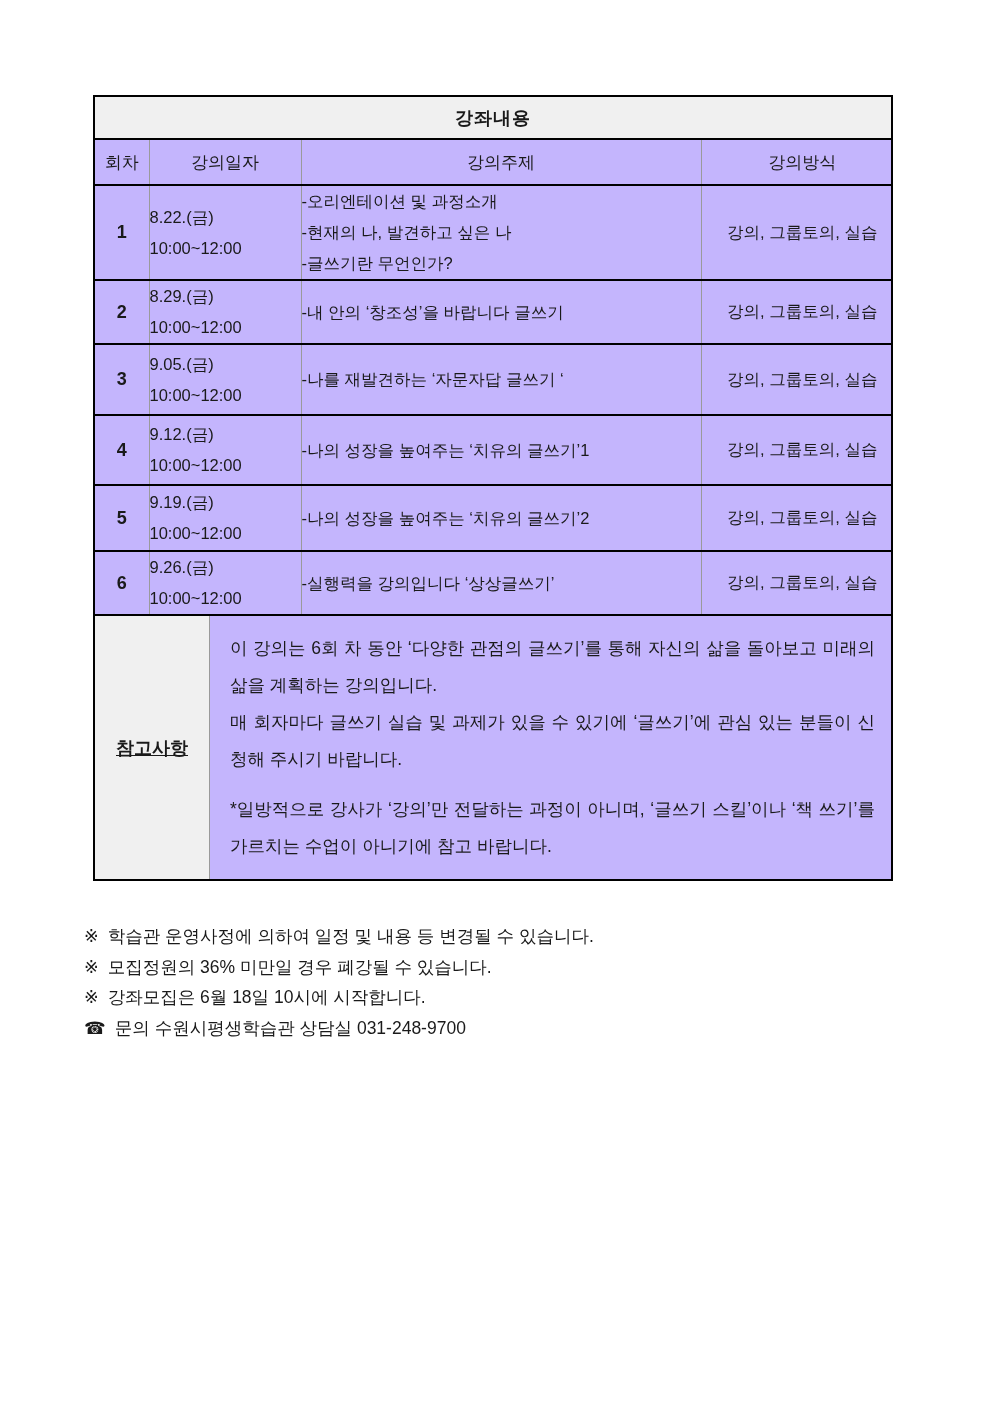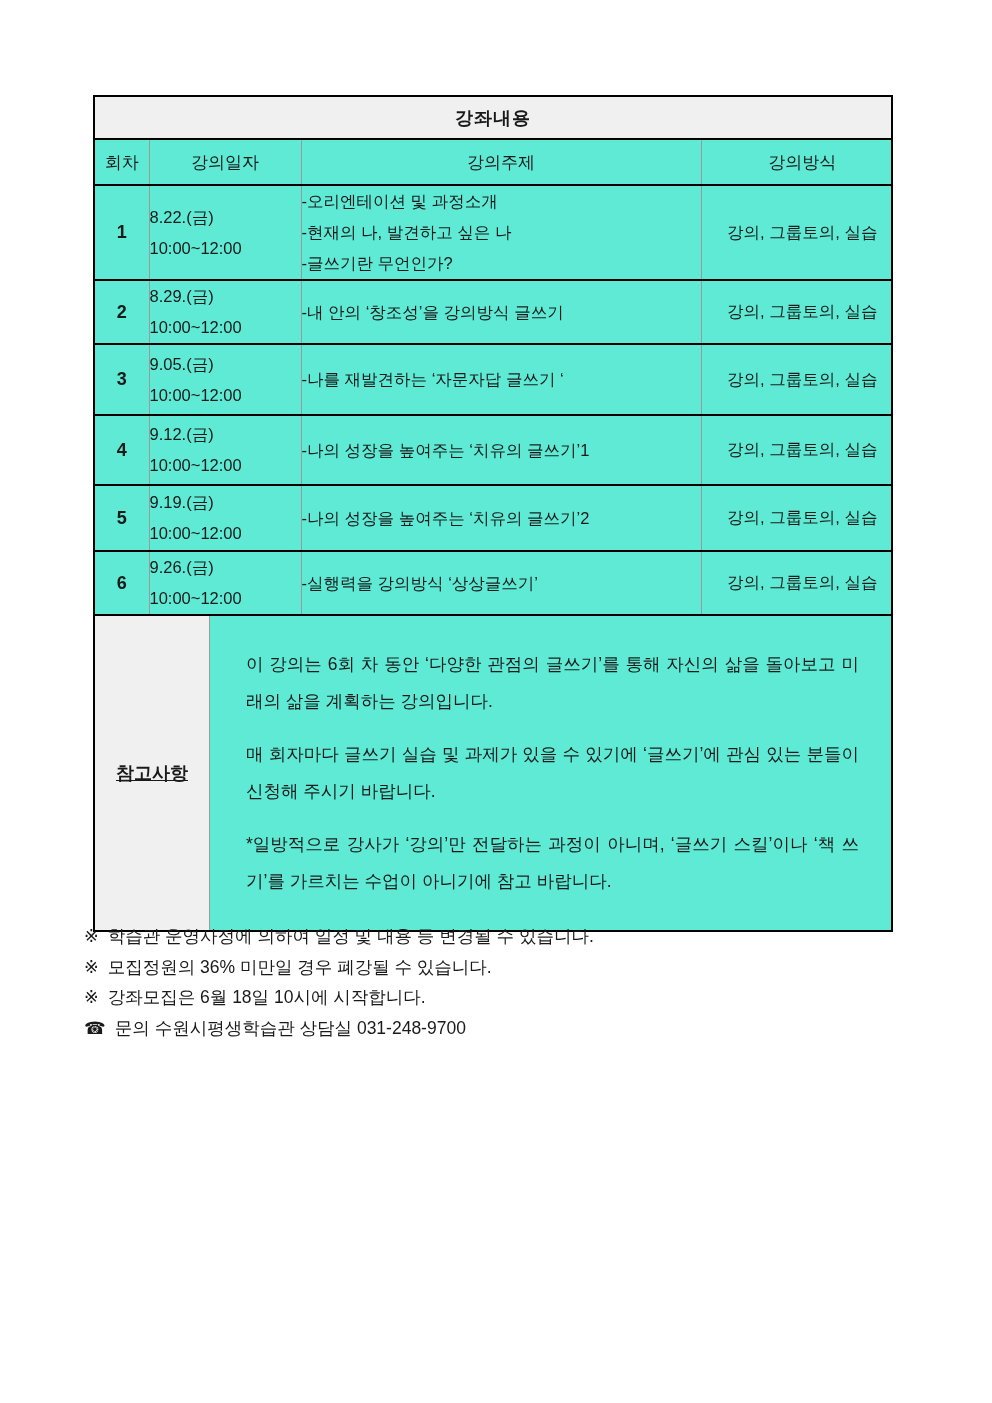--- a/index.html
+++ b/index.html
@@ -7,7 +7,7 @@
   .doc{position:relative;width:992px;height:1403px;background:#fff;overflow:hidden;}
 
   
-  .course-table{position:absolute;left:93px;top:95px;width:800px;border:2px solid #000;box-sizing:border-box;background:#5eead4;}
+  .course-table{position:absolute;left:93px;top:95px;width:800px;border:2px solid #000;box-sizing:border-box;background:#c4b5fd;}
   .title-bar{height:41px;background:#f0f0f0;border-bottom:2px solid #000;display:flex;align-items:center;justify-content:center;font-size:18px;font-weight:bold;letter-spacing:1px;}
   table.sched{width:100%;border-collapse:collapse;table-layout:fixed;font-size:17px;}
   table.sched col.c-no{width:54px;}

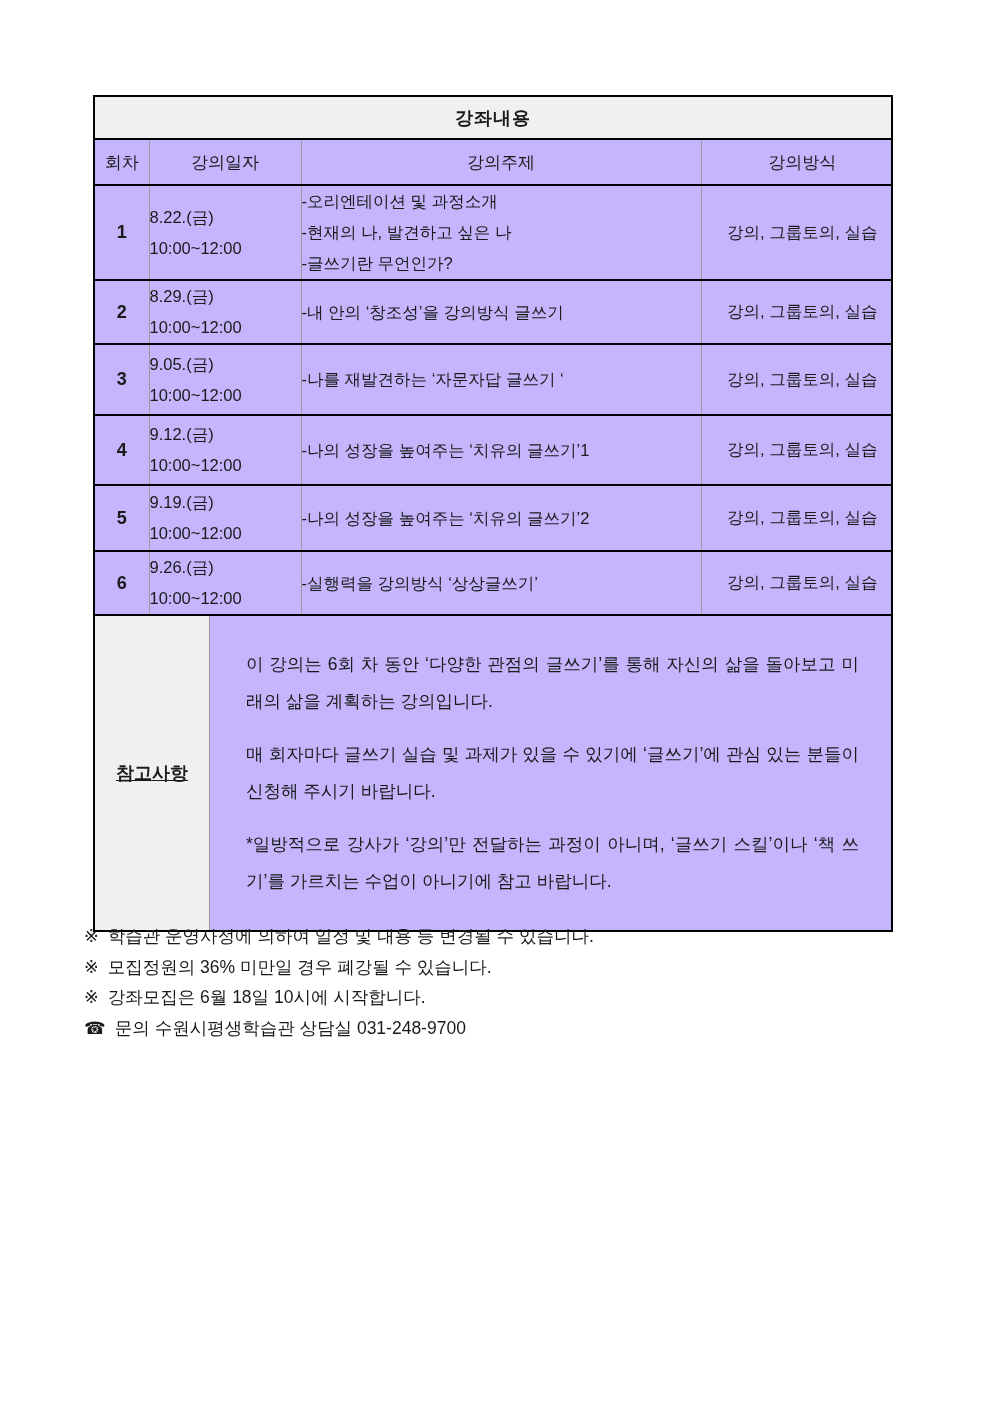--- a/index.html
+++ b/index.html
@@ -84,7 +84,7 @@
             <div>10:00~12:00</div>
           </td>
           <td class="topic-cell">
-            <div>-내 안의 ‘창조성’을 강의방식 글쓰기</div>
+            <div>-내 안의 ‘창조성’을 바랍니다 글쓰기</div>
           </td>
           <td class="method-cell">강의, 그룹토의, 실습</td>
         </tr>

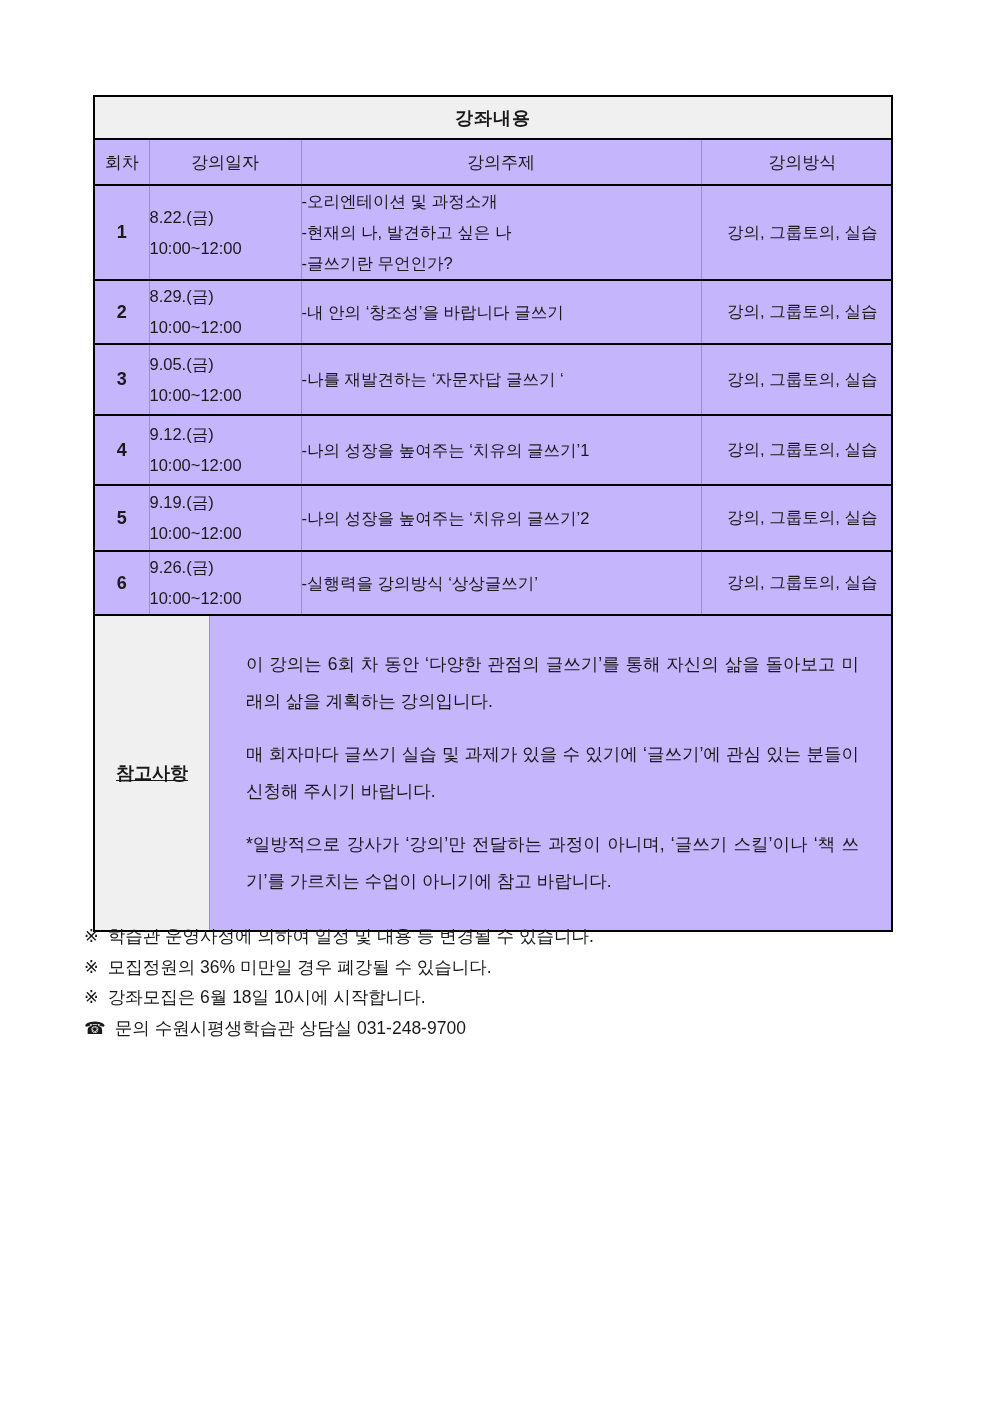--- a/index.html
+++ b/index.html
@@ -128,7 +128,7 @@
             <div>10:00~12:00</div>
           </td>
           <td class="topic-cell">
-            <div>-실행력을 강의방식 ‘상상글쓰기’</div>
+            <div>-실행력을 강의입니다 ‘상상글쓰기’</div>
           </td>
           <td class="method-cell">강의, 그룹토의, 실습</td>
         </tr>

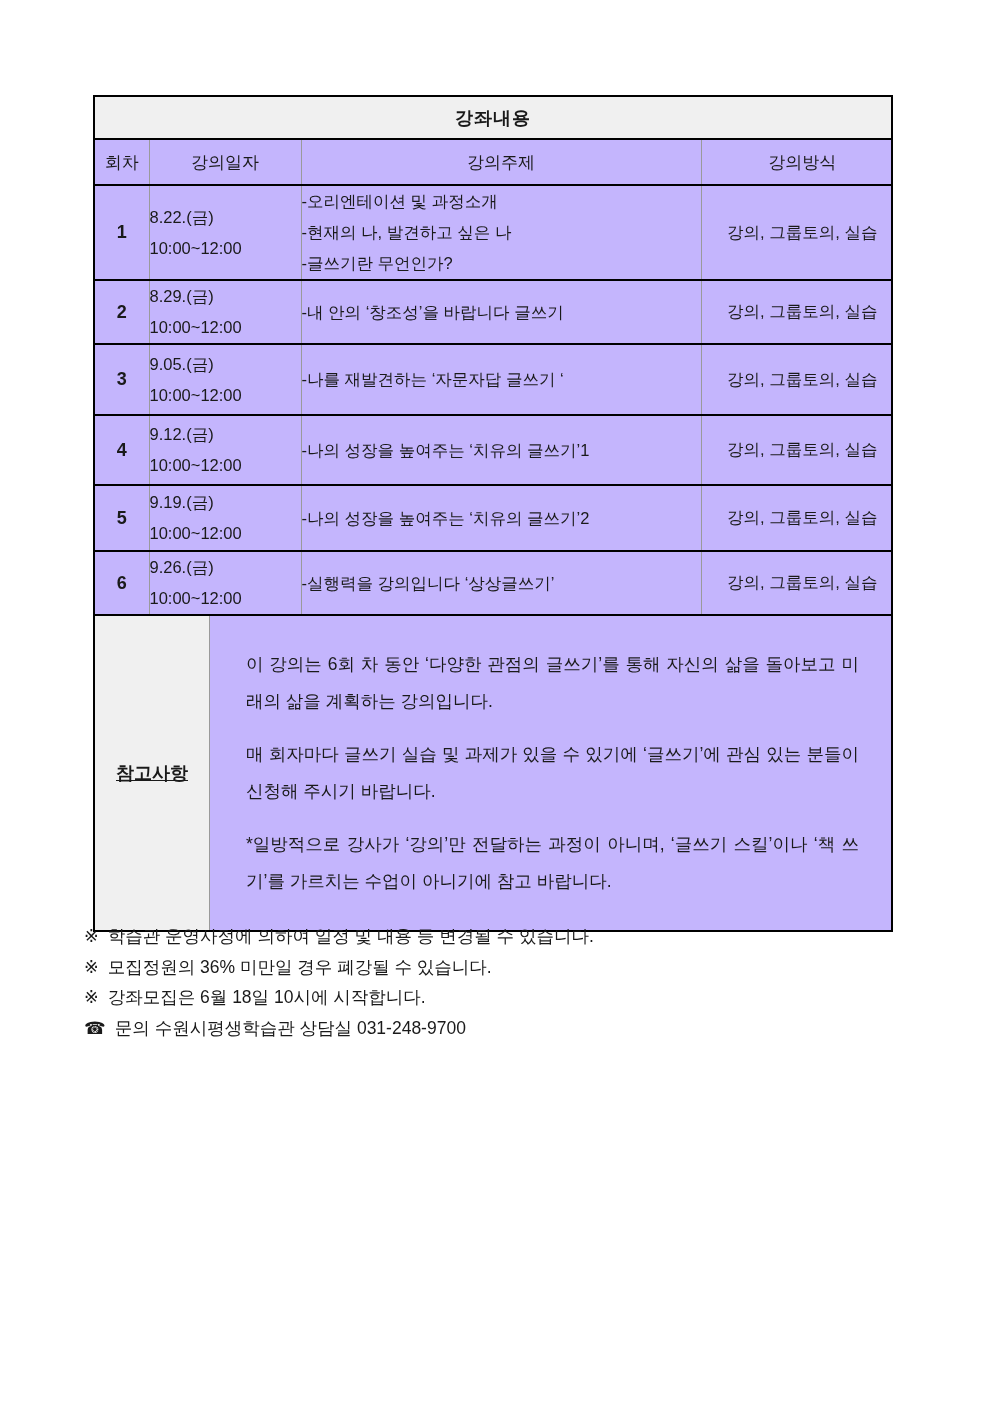--- a/index.html
+++ b/index.html
@@ -31,7 +31,7 @@
   .notes-row{display:flex;min-height:231px;}
   .notes-label{width:114px;flex:0 0 114px;background:#f0f0f0;border-right:1px solid #9a9a9a;display:flex;align-items:center;justify-content:center;font-size:18px;font-weight:bold;text-decoration:underline;}
   .notes-body{flex:1;padding:14px 16px 14px 20px;font-size:17.5px;line-height:37px;text-align:justify;}
-  .notes-body p{margin:16px;}
+  .notes-body p{margin:0;}
   .notes-body p.gap{margin-top:13px;}
 
   

